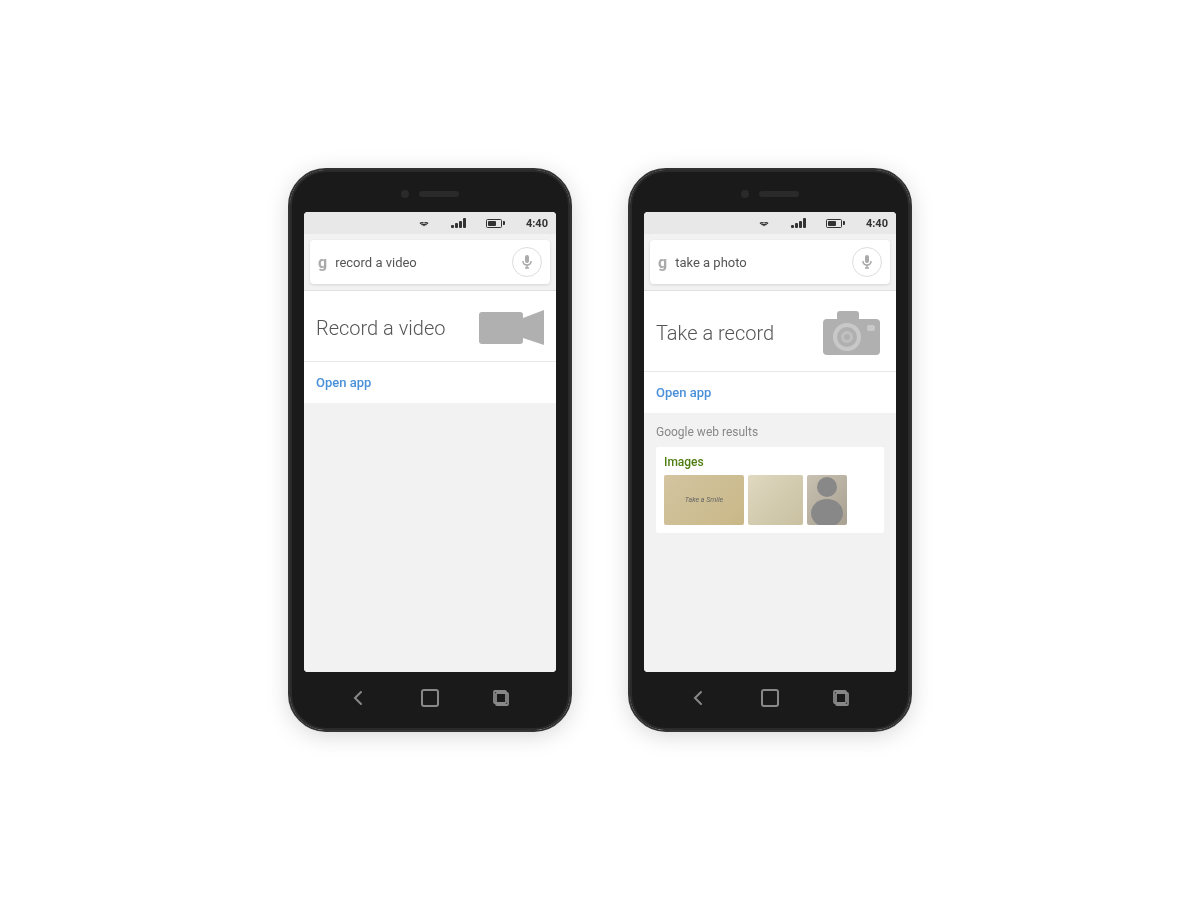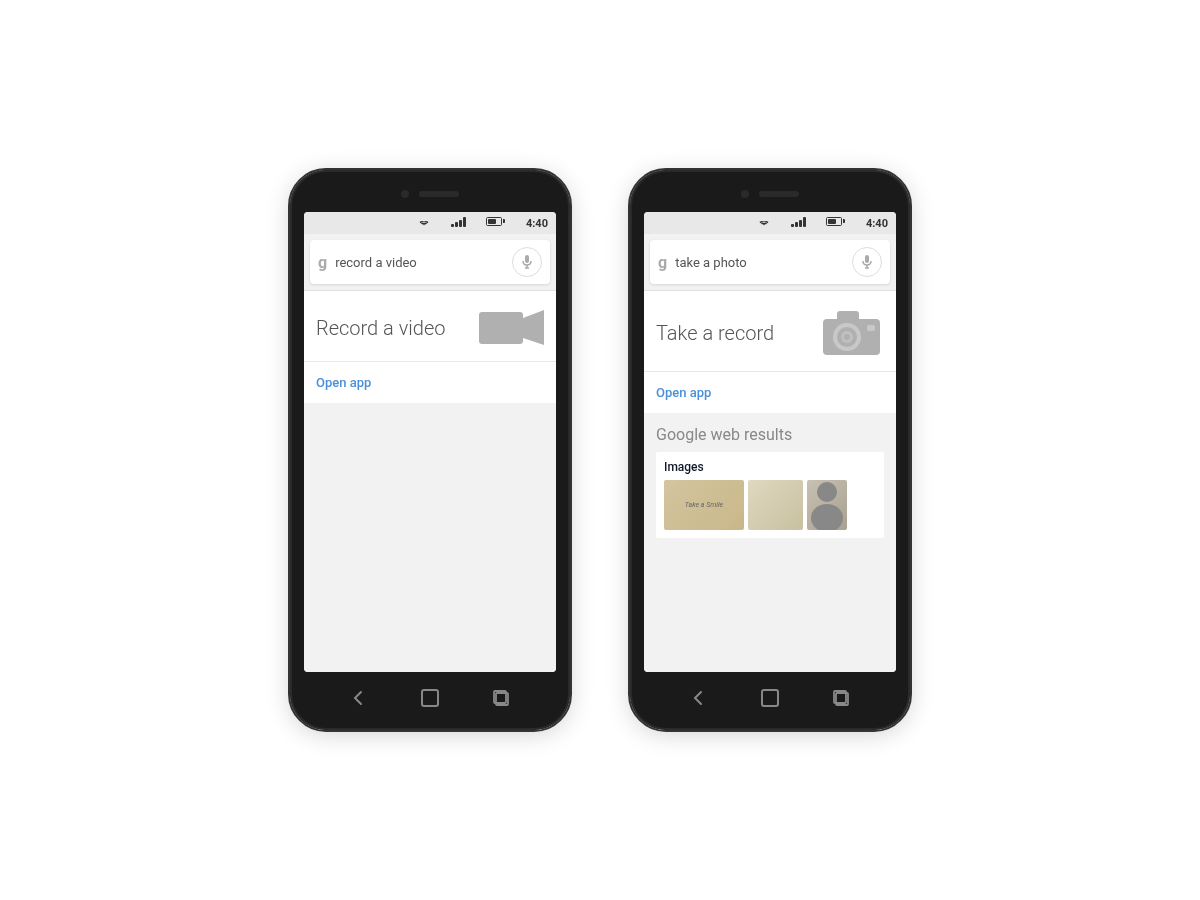--- a/index.html
+++ b/index.html
@@ -89,7 +89,7 @@
 
     .status-icons {
       display: flex;
-      align-items: flex-start;
+      align-items: center;
       gap: 20px;
     }
 

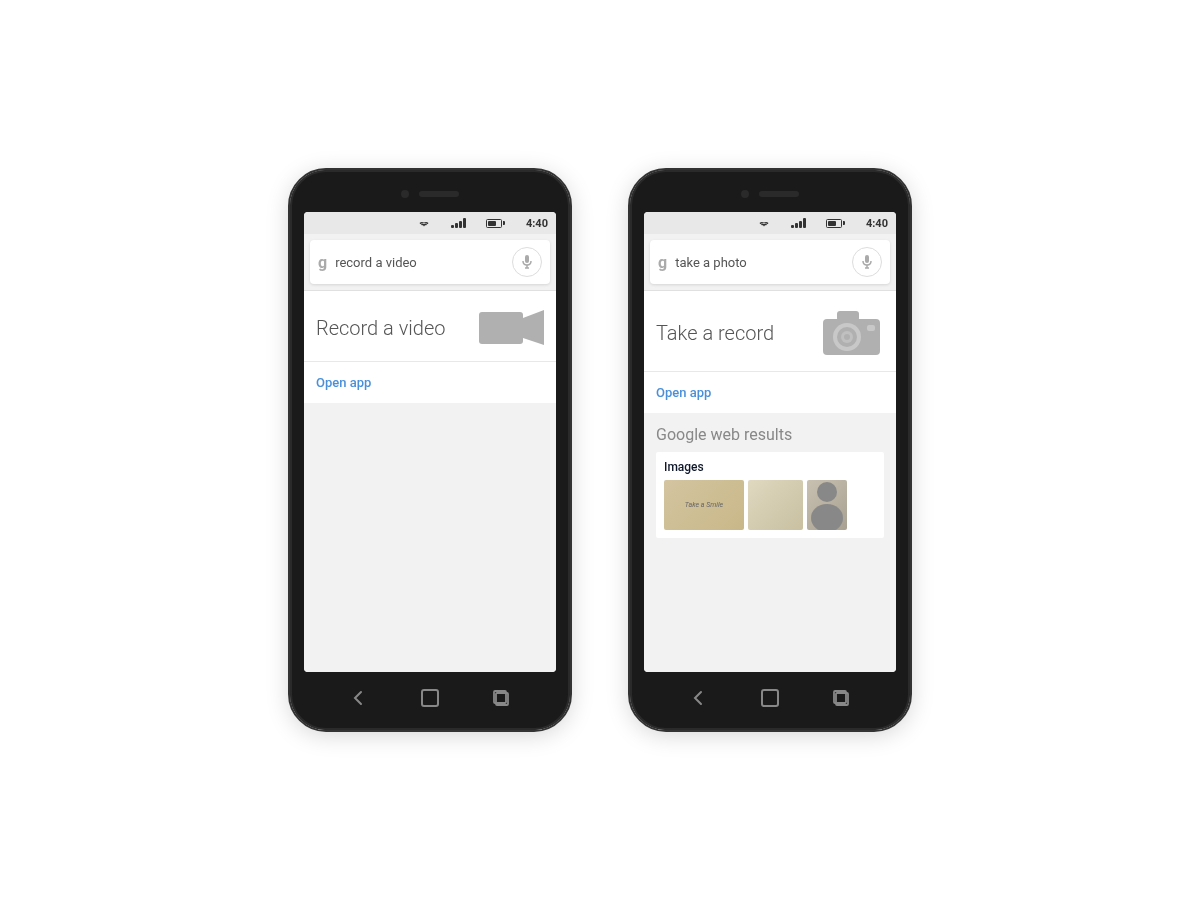--- a/index.html
+++ b/index.html
@@ -229,7 +229,7 @@
     }
 
     .web-results-label {
-      font-size: 16px;
+      font-size: 12px;
       color: #888;
       margin-bottom: 8px;
     }

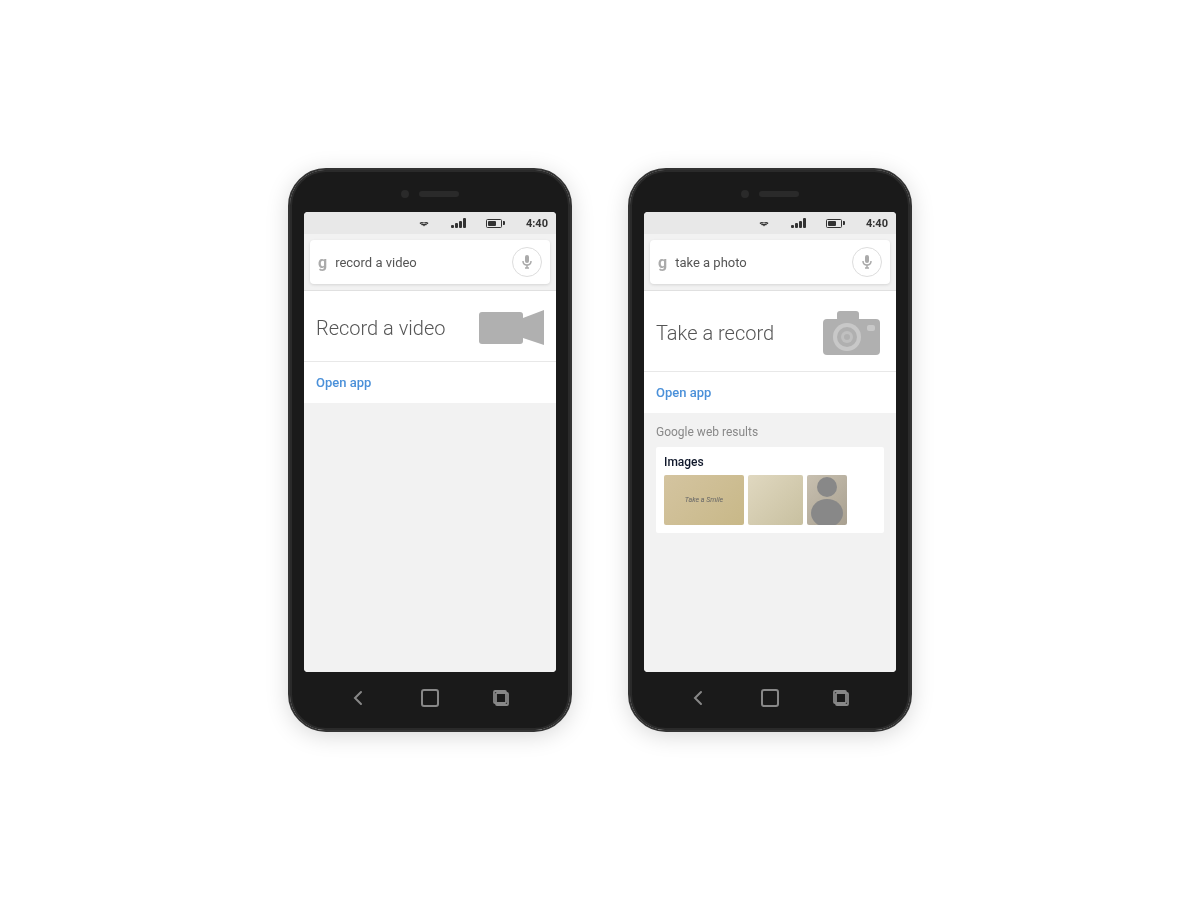--- a/index.html
+++ b/index.html
@@ -242,7 +242,7 @@
 
     .images-label {
       font-size: 12px;
-      color: #0f172a;
+      color: #4d7c0f;
       font-weight: 500;
       margin-bottom: 6px;
     }

